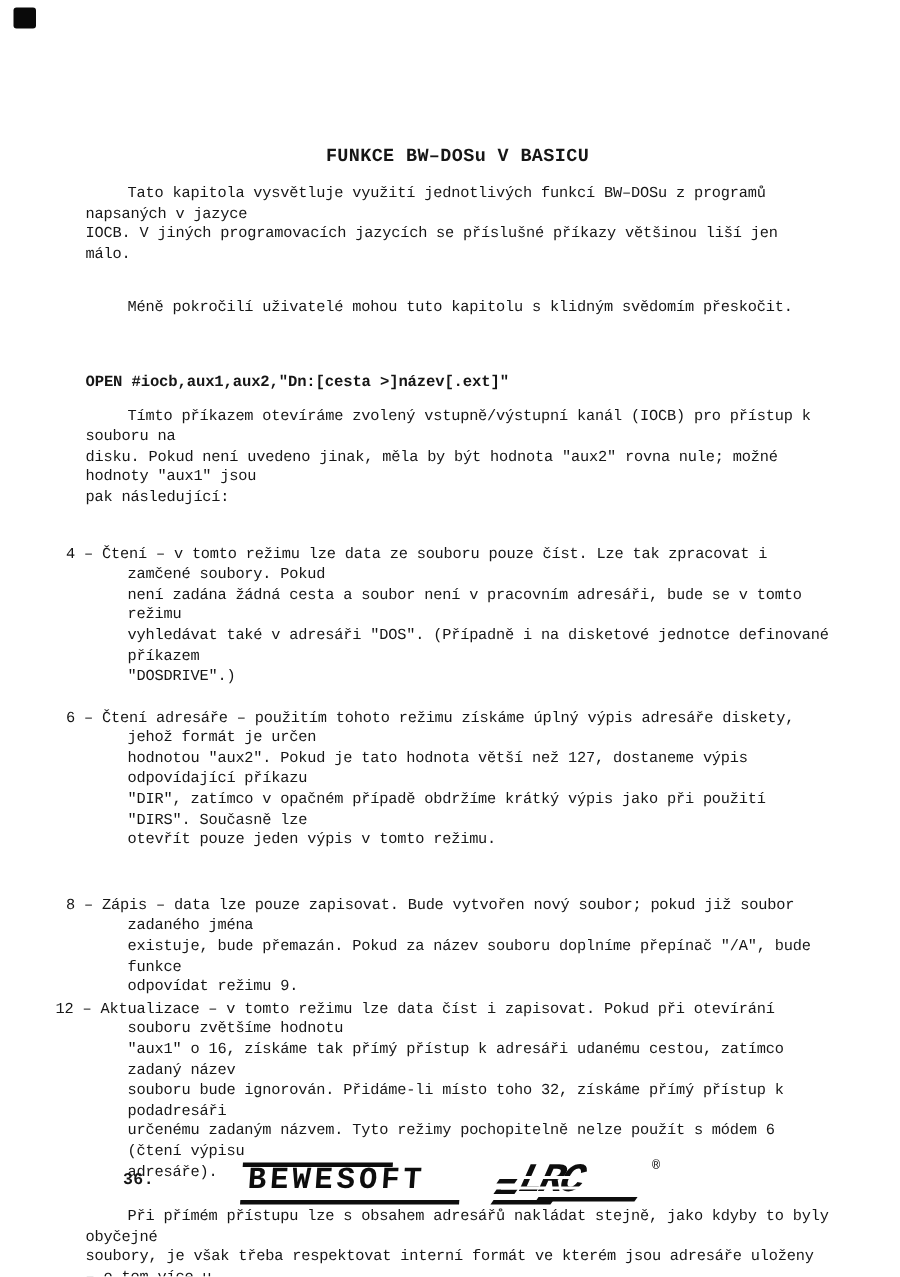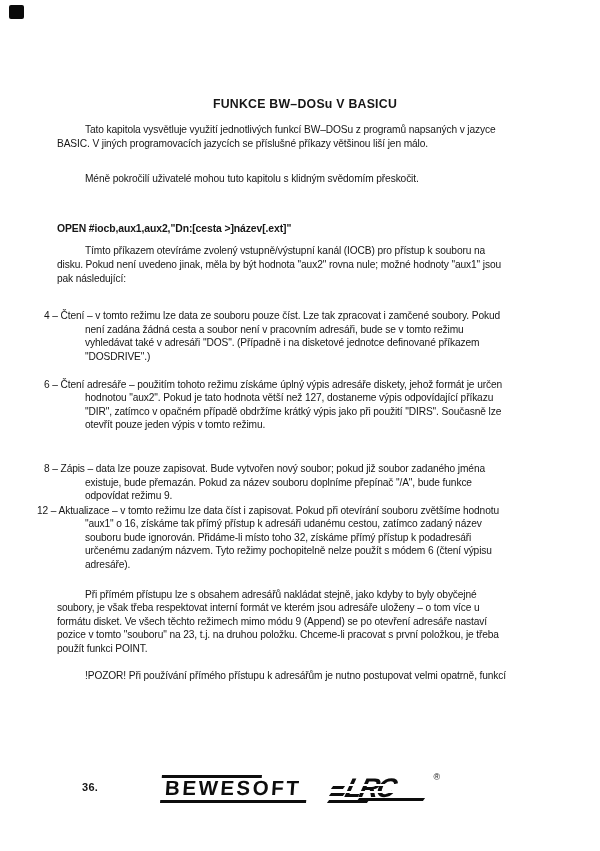--- a/index.html
+++ b/index.html
@@ -5,7 +5,7 @@
   html,body { margin:0; padding:0; background:#ffffff; }
   .page {
     position:relative; width:600px; height:851px; background:#ffffff;
-    color:#161616; font-family:Liberation Sans, sans-serif;
+    color:#161616; font-family:Liberation Mono, monospace;
     font-size:10.2px; line-height:13.6px; letter-spacing:-0.12px;
     overflow:hidden;
   }

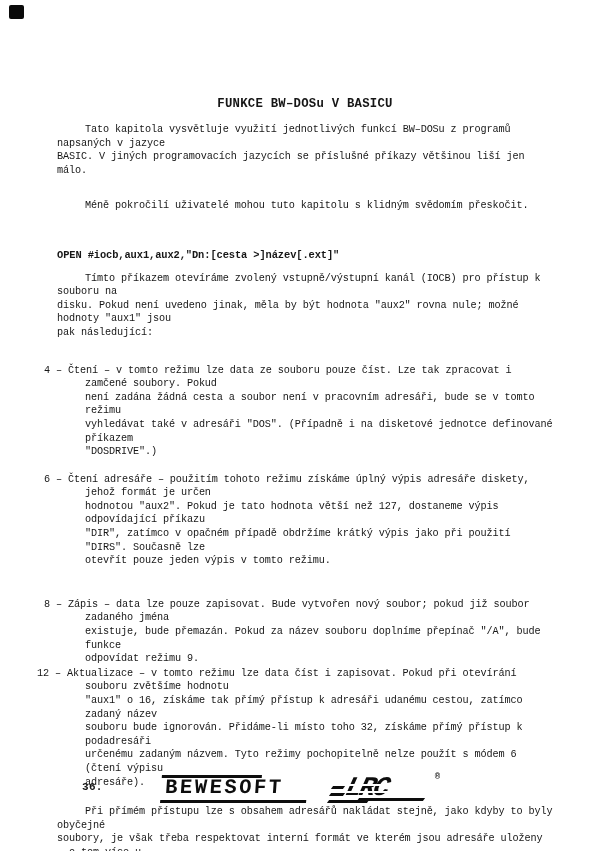--- a/index.html
+++ b/index.html
@@ -78,7 +78,7 @@
     <div class="title">FUNKCE BW–DOSu V BASICU</div>
 
     <div class="t p p1">Tato kapitola vysvětluje využití jednotlivých funkcí BW–DOSu z programů napsaných v jazyce
-BASIC. V jiných programovacích jazycích se příslušné příkazy většinou liší jen málo.</div>
+IOCB. V jiných programovacích jazycích se příslušné příkazy většinou liší jen málo.</div>
 
     <div class="t p p2">Méně pokročilí uživatelé mohou tuto kapitolu s klidným svědomím přeskočit.</div>
 

